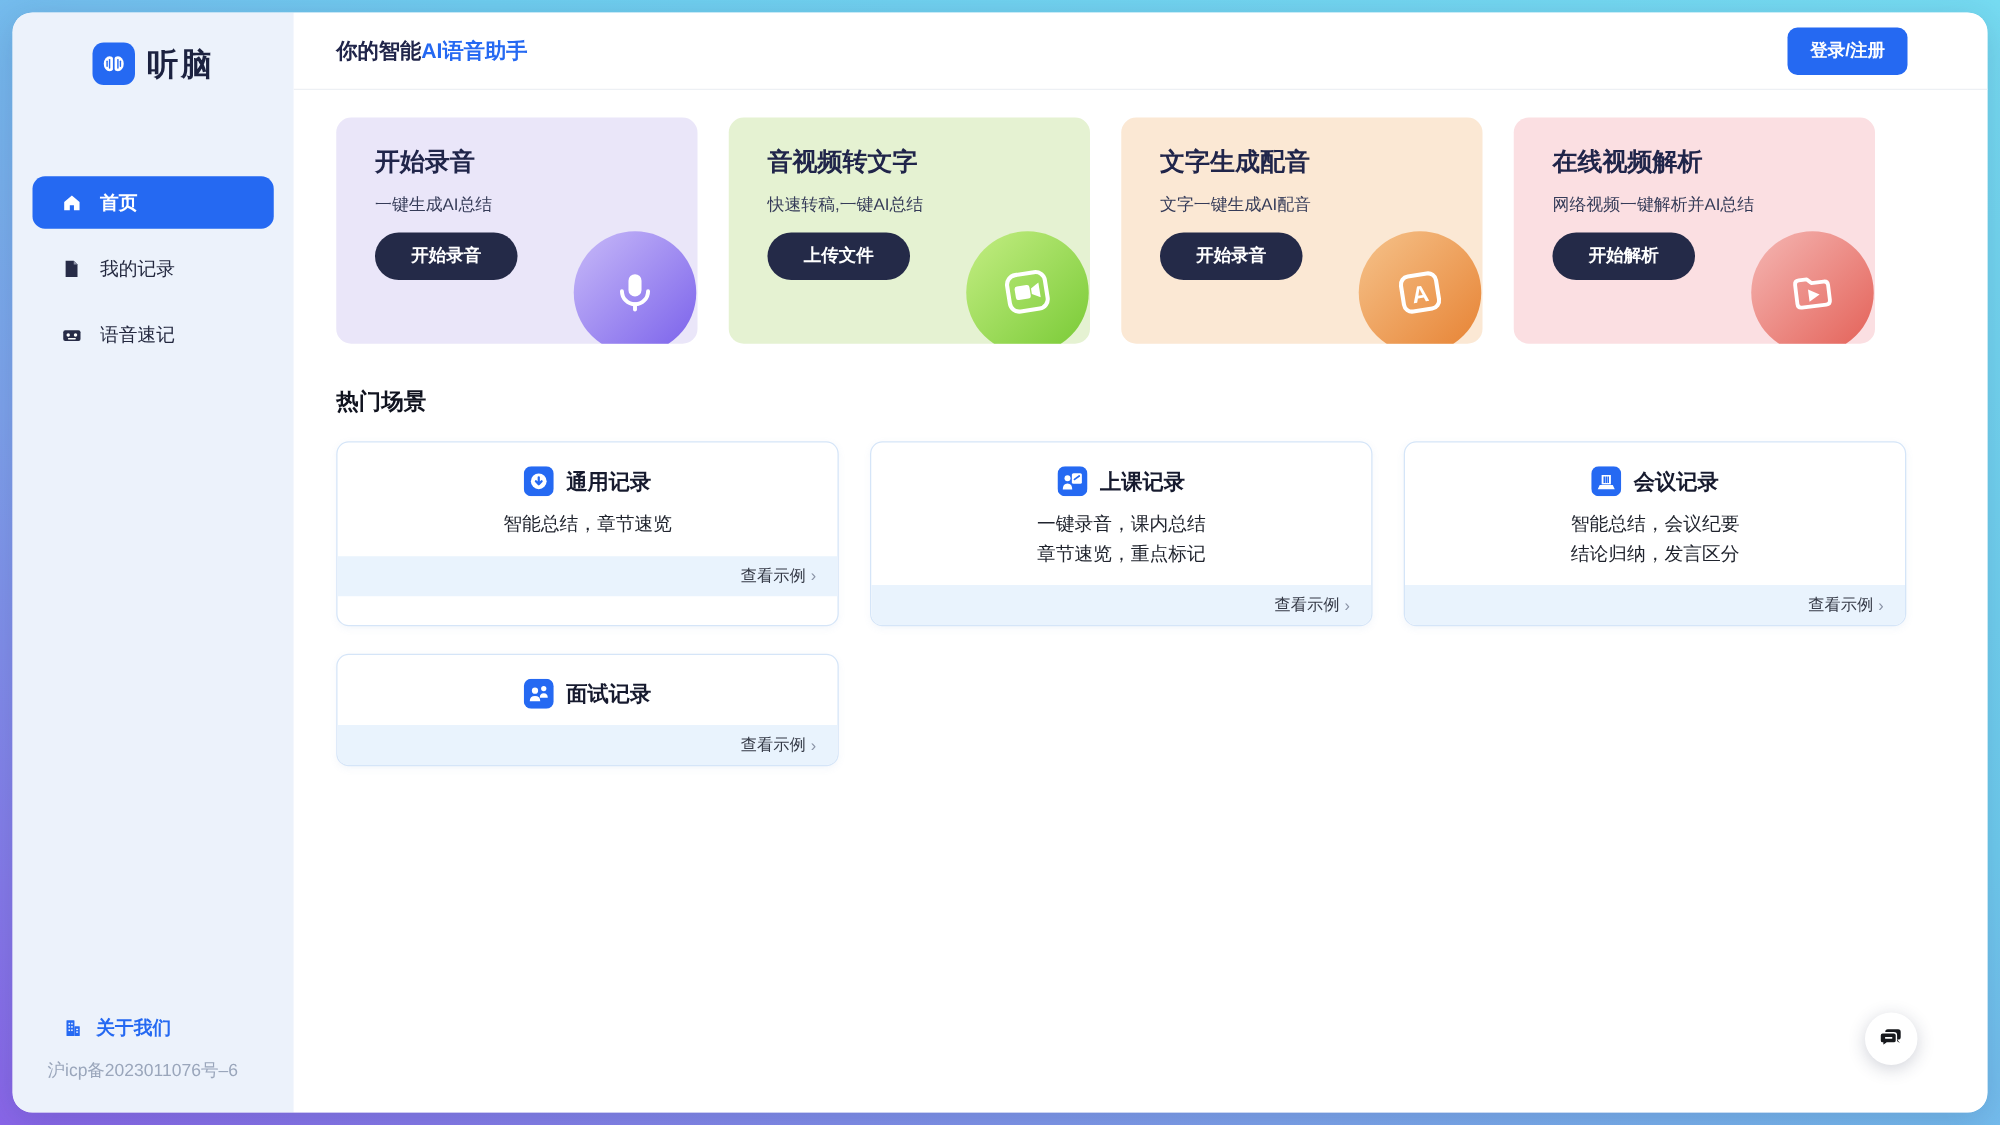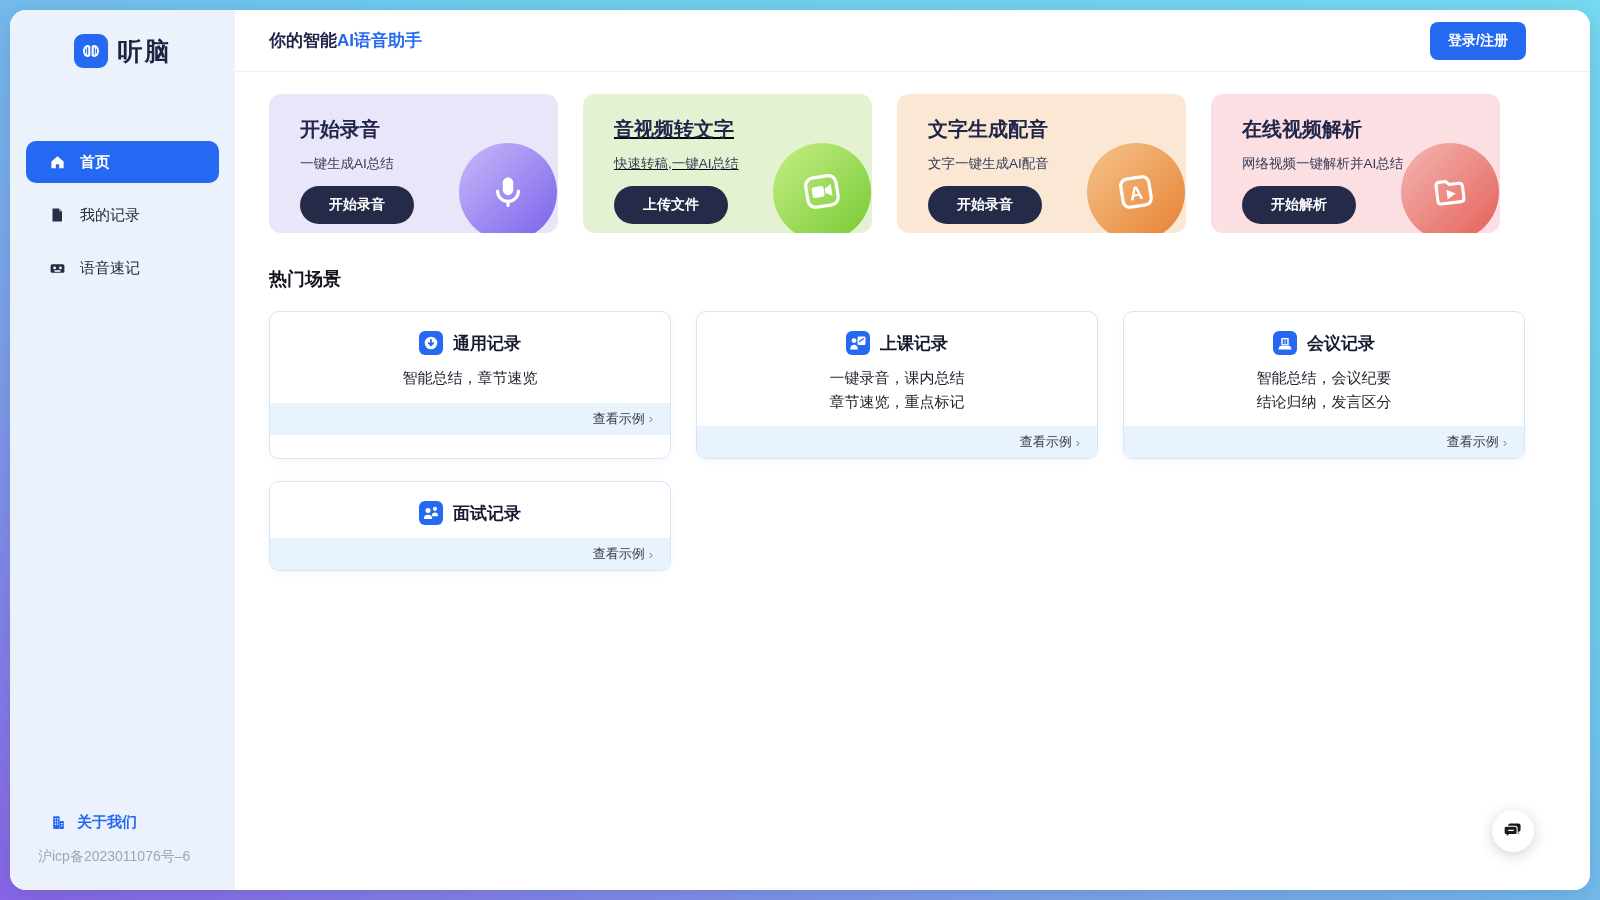--- a/index.html
+++ b/index.html
@@ -52,7 +52,7 @@
   
   .feature-grid { display:grid; grid-template-columns:repeat(4, 289px); gap:25px; }
   .fcard {
-    height:139px; border-radius:12px; position:relative; overflow:hidden; padding:22px 0 0 31px;
+    height:181px; border-radius:12px; position:relative; overflow:hidden; padding:22px 0 0 31px;
   }
   .fcard-title { font-size:20px; font-weight:bold; color:#20254a; }
   .fcard-sub { font-size:13.5px; color:#353b58; margin-top:12px; }

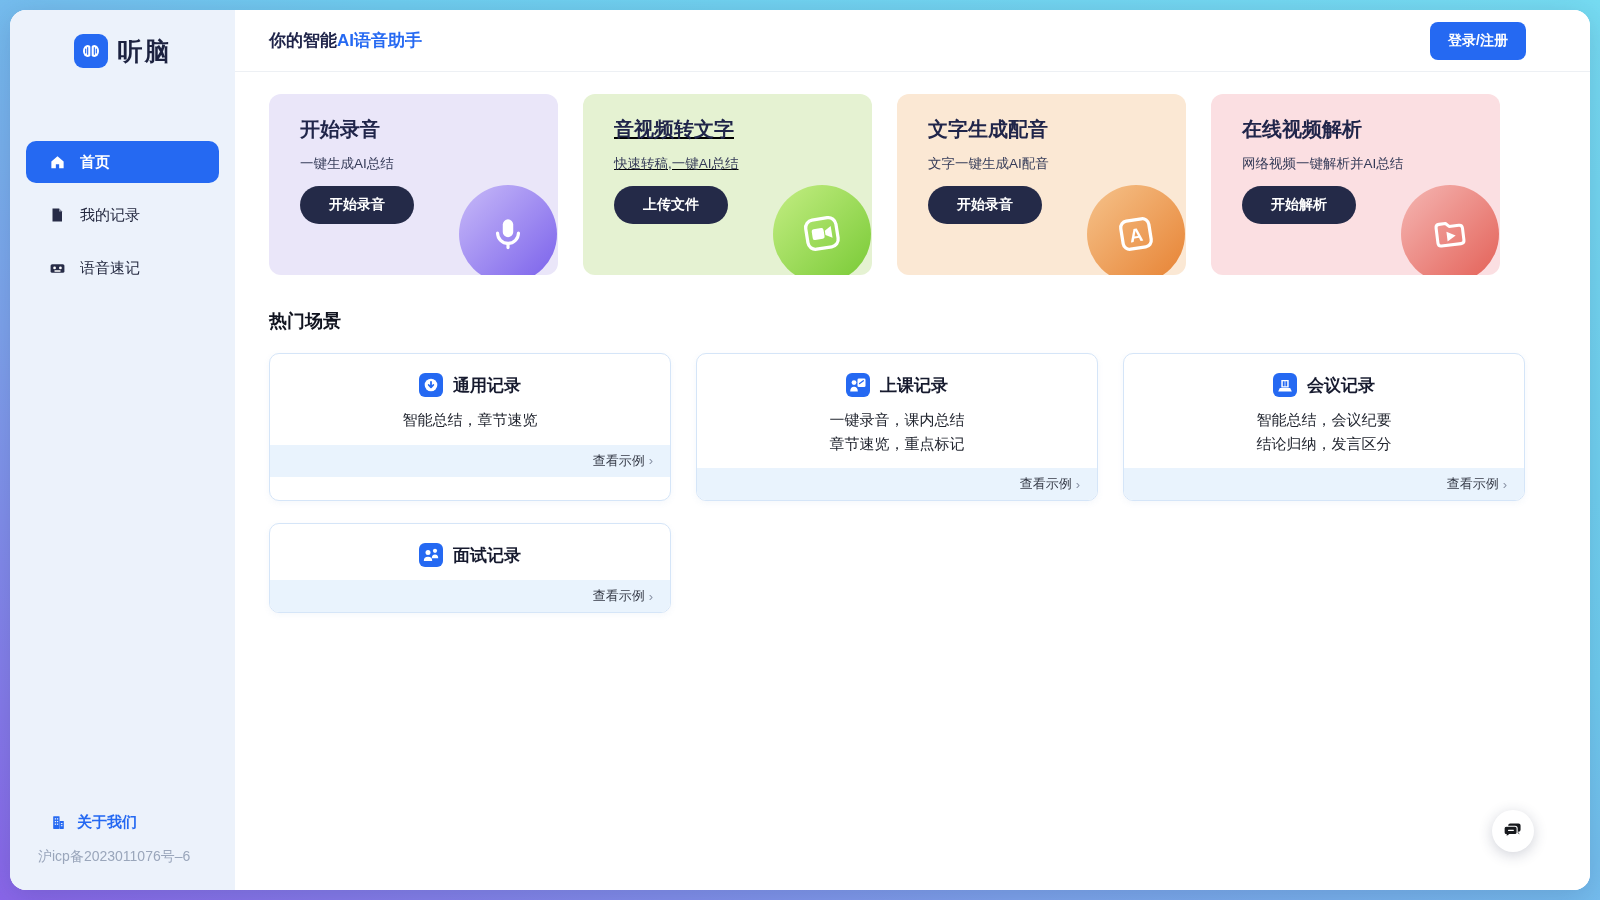--- a/index.html
+++ b/index.html
@@ -194,7 +194,7 @@
           </div>
         </div>
 
-        <div class="fcard" style="background: rgb(229, 242, 210); text-decoration: underline;">
+        <div class="fcard" style="background: rgb(229, 242, 210);">
           <div class="fcard-title">音视频转文字</div>
           <div class="fcard-sub">快速转稿,一键AI总结</div>
           <button class="fcard-btn">上传文件</button>

